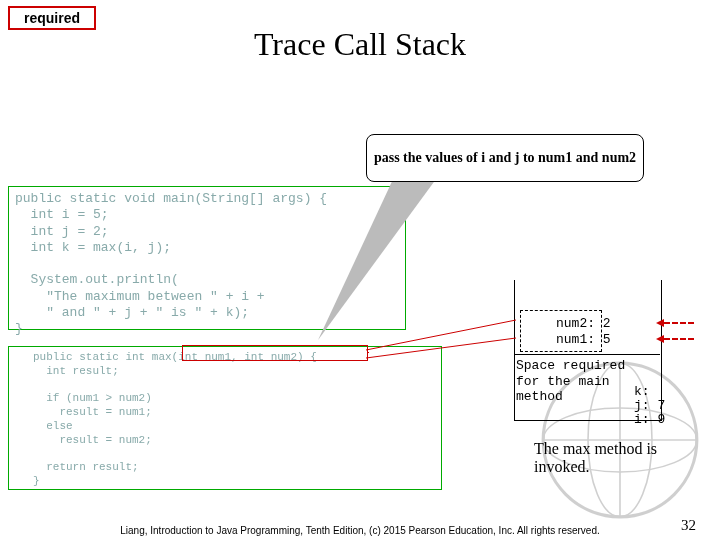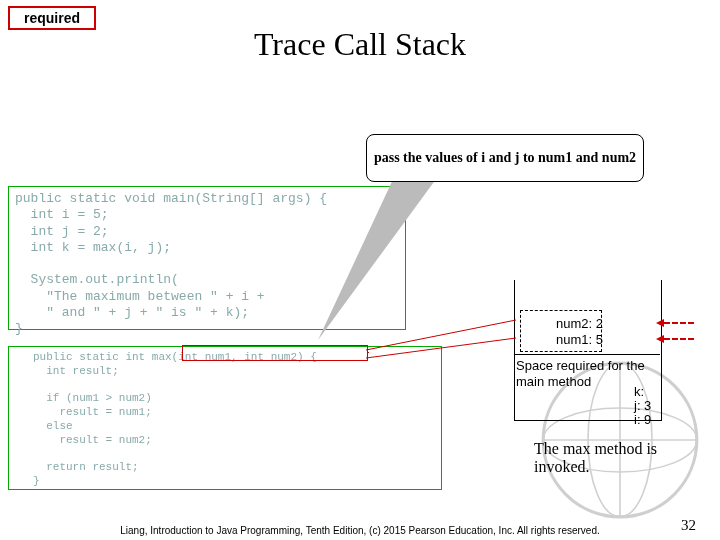--- a/index.html
+++ b/index.html
@@ -136,7 +136,7 @@
   .stack-label {
     position: absolute;
     font-size: 13px;
-    font-family: Liberation Sans, sans-serif;
+    font-family: Liberation Mono, monospace;
   }
   .red-arrow {
     position: absolute;

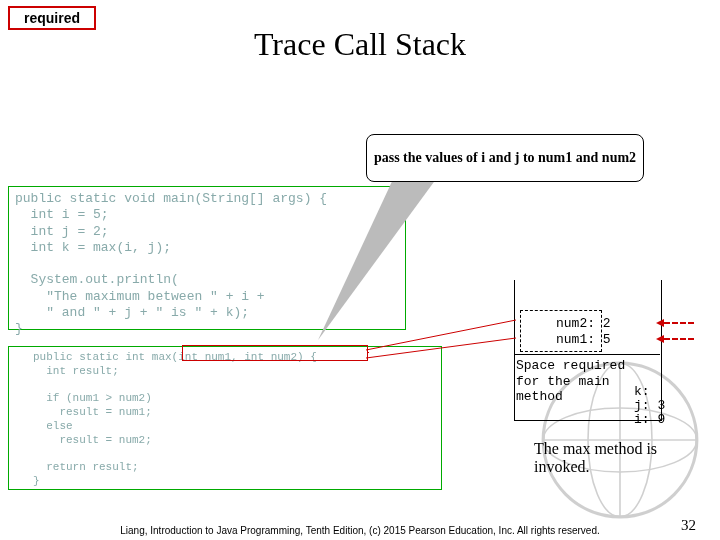--- a/index.html
+++ b/index.html
@@ -237,7 +237,7 @@
 
 <div class="stack-label" style="top:358px;left:516px;width:134px;line-height:1.2">Space required for the main method</div>
 <div class="stack-label" style="top:384px;left:634px">k:</div>
-<div class="stack-label" style="top:398px;left:634px">j: 3</div>
+<div class="stack-label" style="top:398px;left:634px">j: 7</div>
 <div class="stack-label" style="top:412px;left:634px">i: 9</div>
 
 <div class="invoked-text">The max method is invoked.</div>

